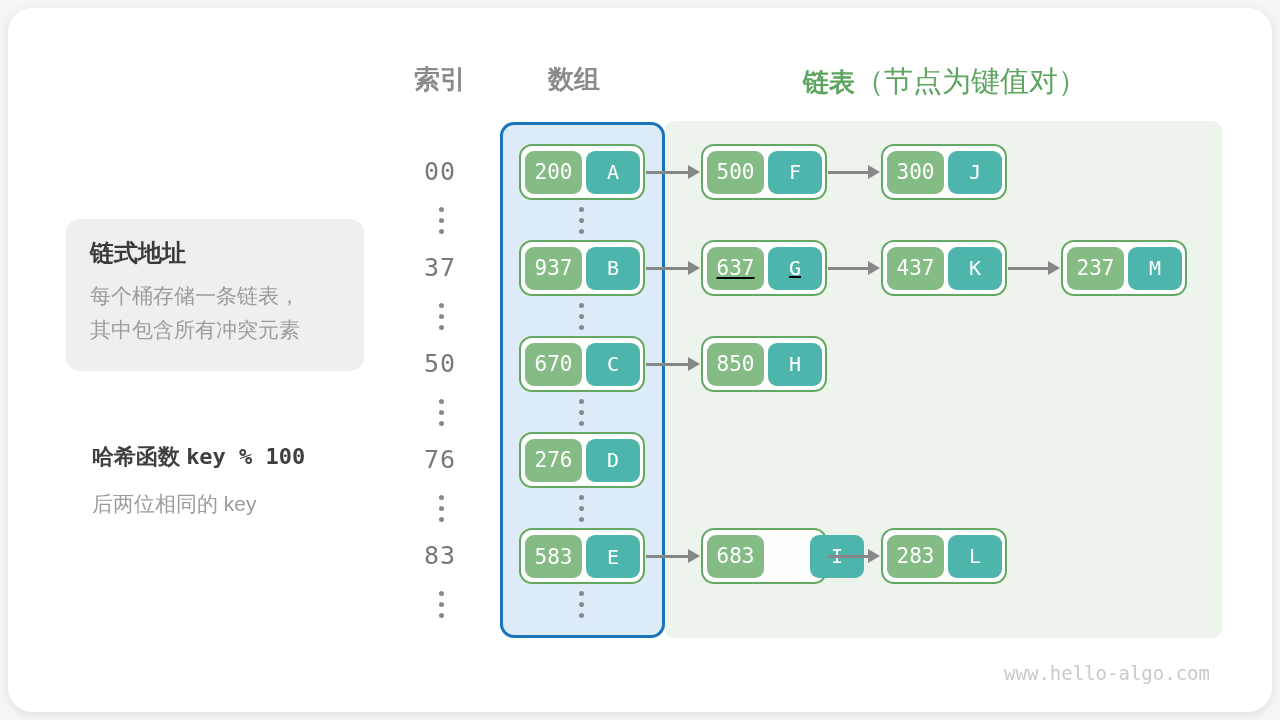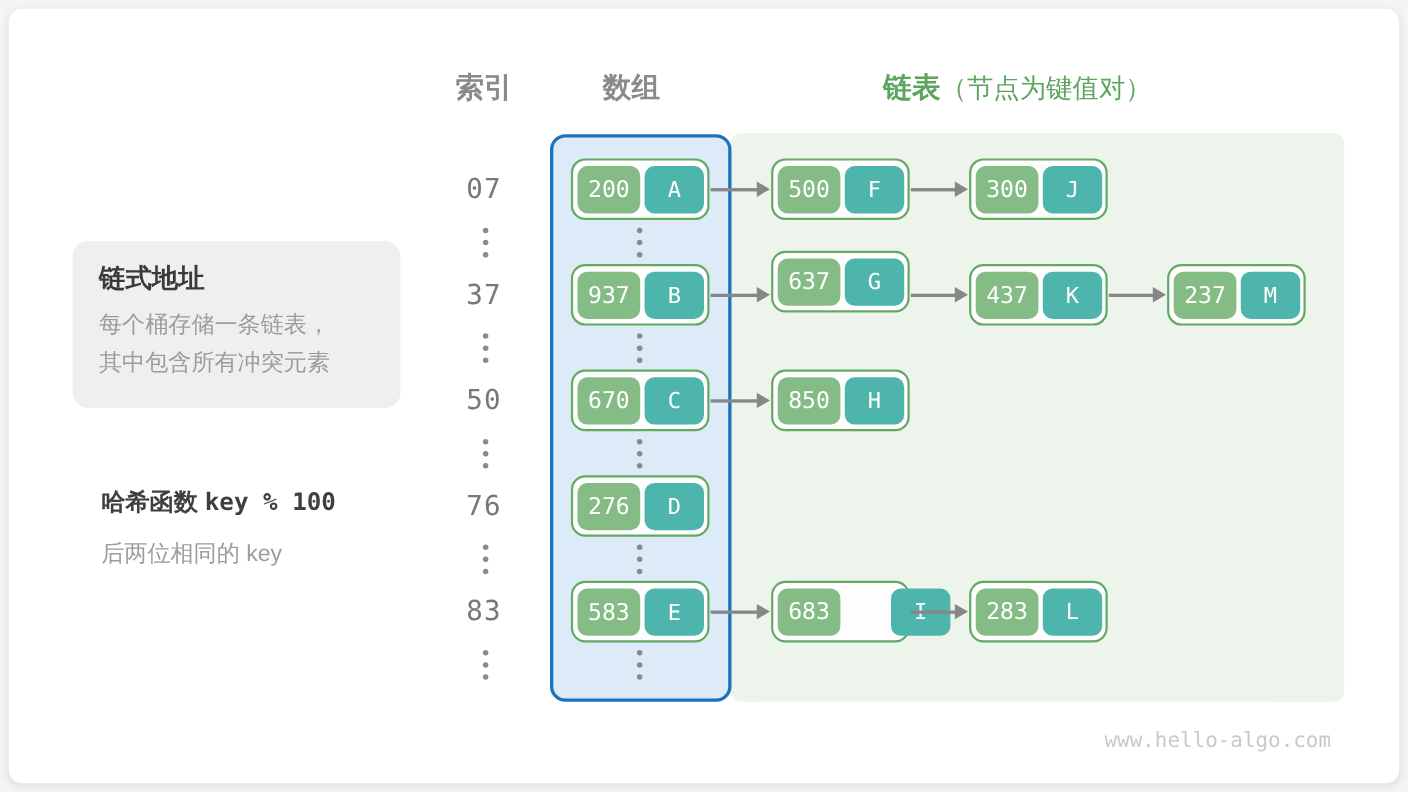--- a/index.html
+++ b/index.html
@@ -9,7 +9,7 @@
   #canvas { position: relative; width: 1280px; height: 720px; background: #f5f5f5; }
   #card {
     position: absolute; left: 8px; top: 8px; width: 1264px; height: 704px;
-    background: #ffffff; border-radius: 12px;
+    background: #ffffff; border-radius: 24px;
     box-shadow: 0 2px 10px rgba(0,0,0,0.10);
   }
 

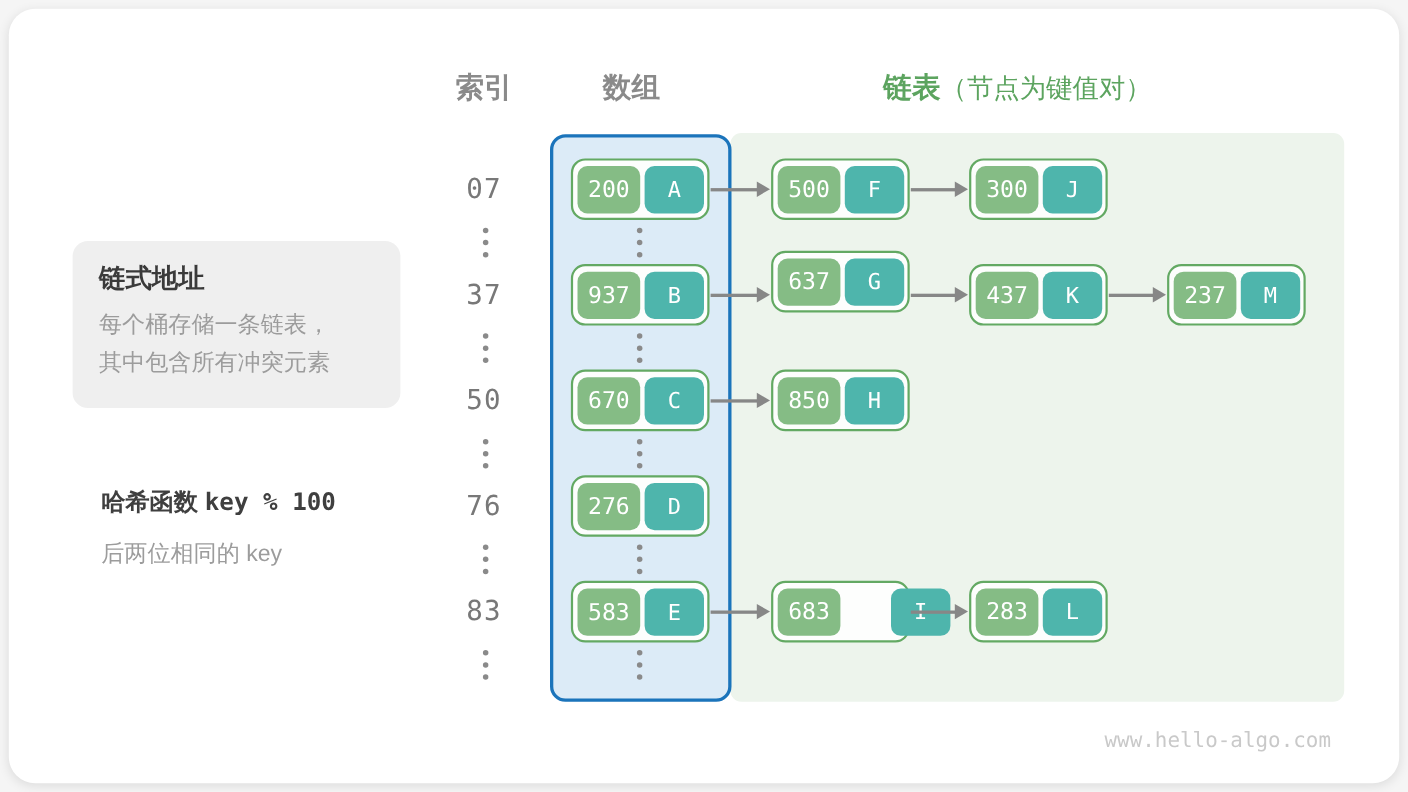--- a/index.html
+++ b/index.html
@@ -21,7 +21,7 @@
   #hdr-index { left: 397px; width: 70px; }
   #hdr-array { left: 531px; width: 70px; }
   #hdr-list  { left: 795px; width: 430px; text-align: left; color: #5ca45f; }
-  #hdr-list .note { font-weight: normal; font-size: 24px; color: #5ca45f; }
+  #hdr-list .note { font-weight: normal; font-size: 29px; color: #5ca45f; }
 
   
   #list-region {

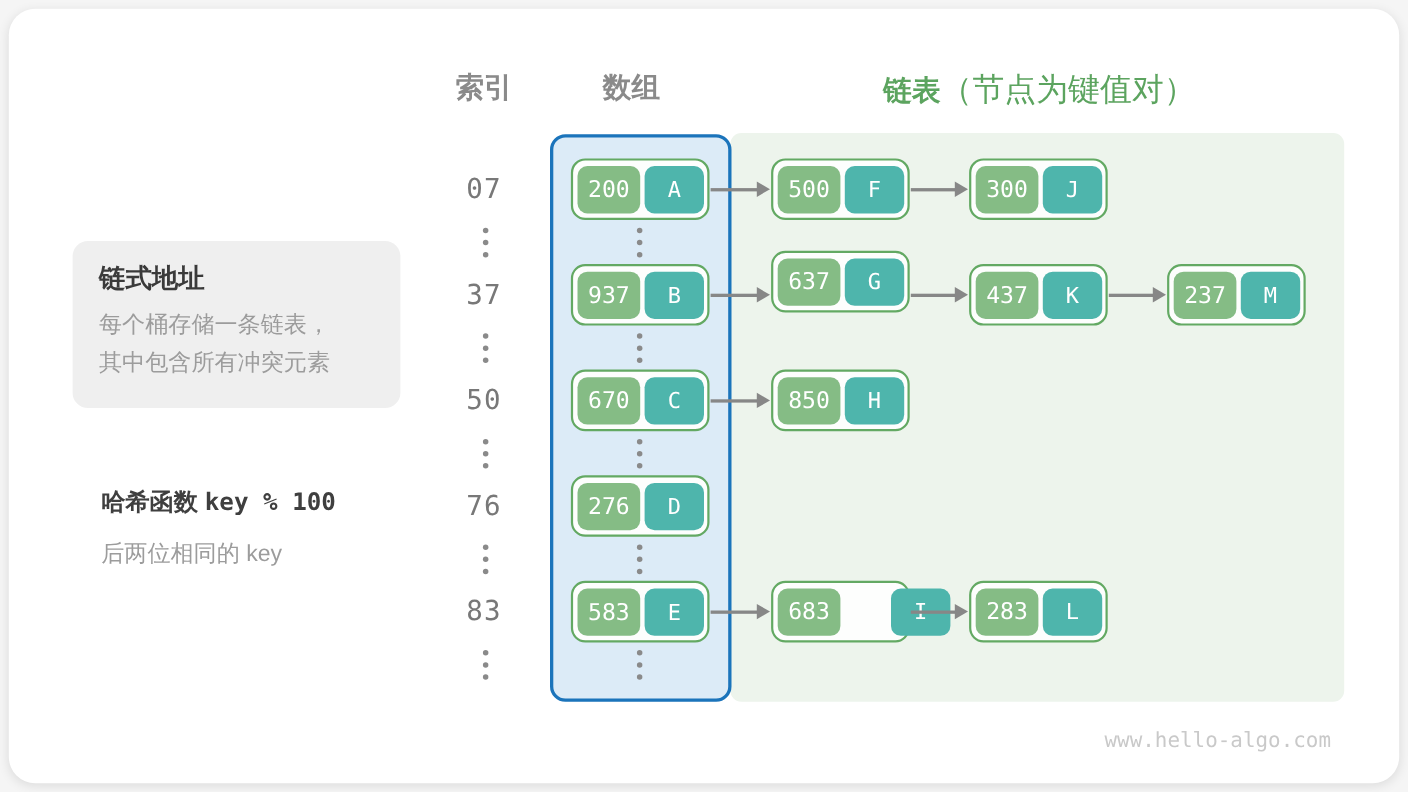--- a/index.html
+++ b/index.html
@@ -139,7 +139,7 @@
     </div>
 
     <div id="diagram-rows">
-        <div class="idx-label" style="left: 397px; top: 149px;">07</div>
+        <div class="idx-label" style="left: 397px; top: 149px;">00</div>
         <div class="dots" style="left: 430px; top: 199px;">
           <div class="dot"></div>
           <div class="dot"></div>

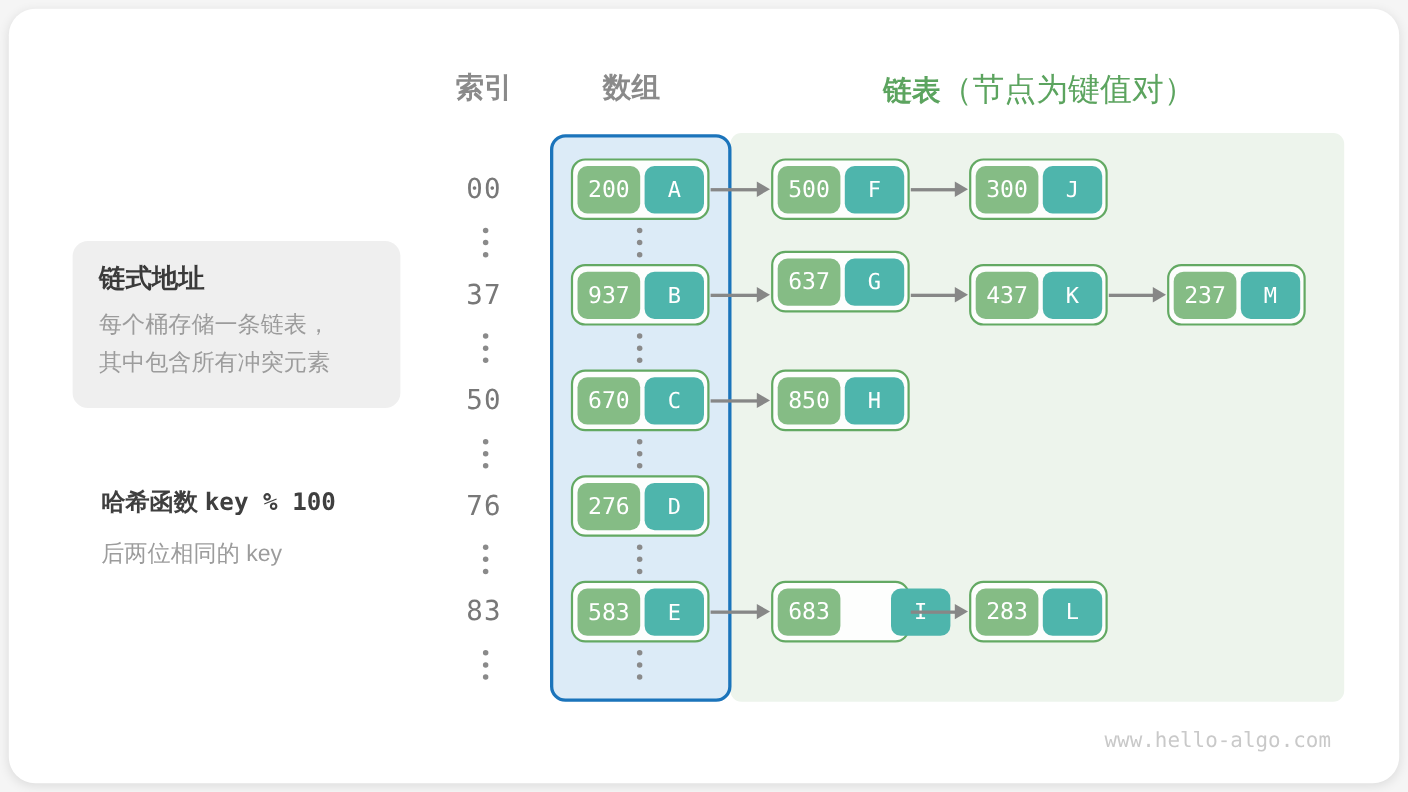--- a/index.html
+++ b/index.html
@@ -189,7 +189,7 @@
           <div class="shaft" style="width: 44px;"></div>
           <div class="head" style="left: 42px;"></div>
         </div>
-        <div class="kv-node" style="left: 693px; top: 220px;">
+        <div class="kv-node" style="left: 693px; top: 232px; text-decoration: underline;">
           <div class="kv-key">637</div>
           <div class="kv-val">G</div>
         </div>

